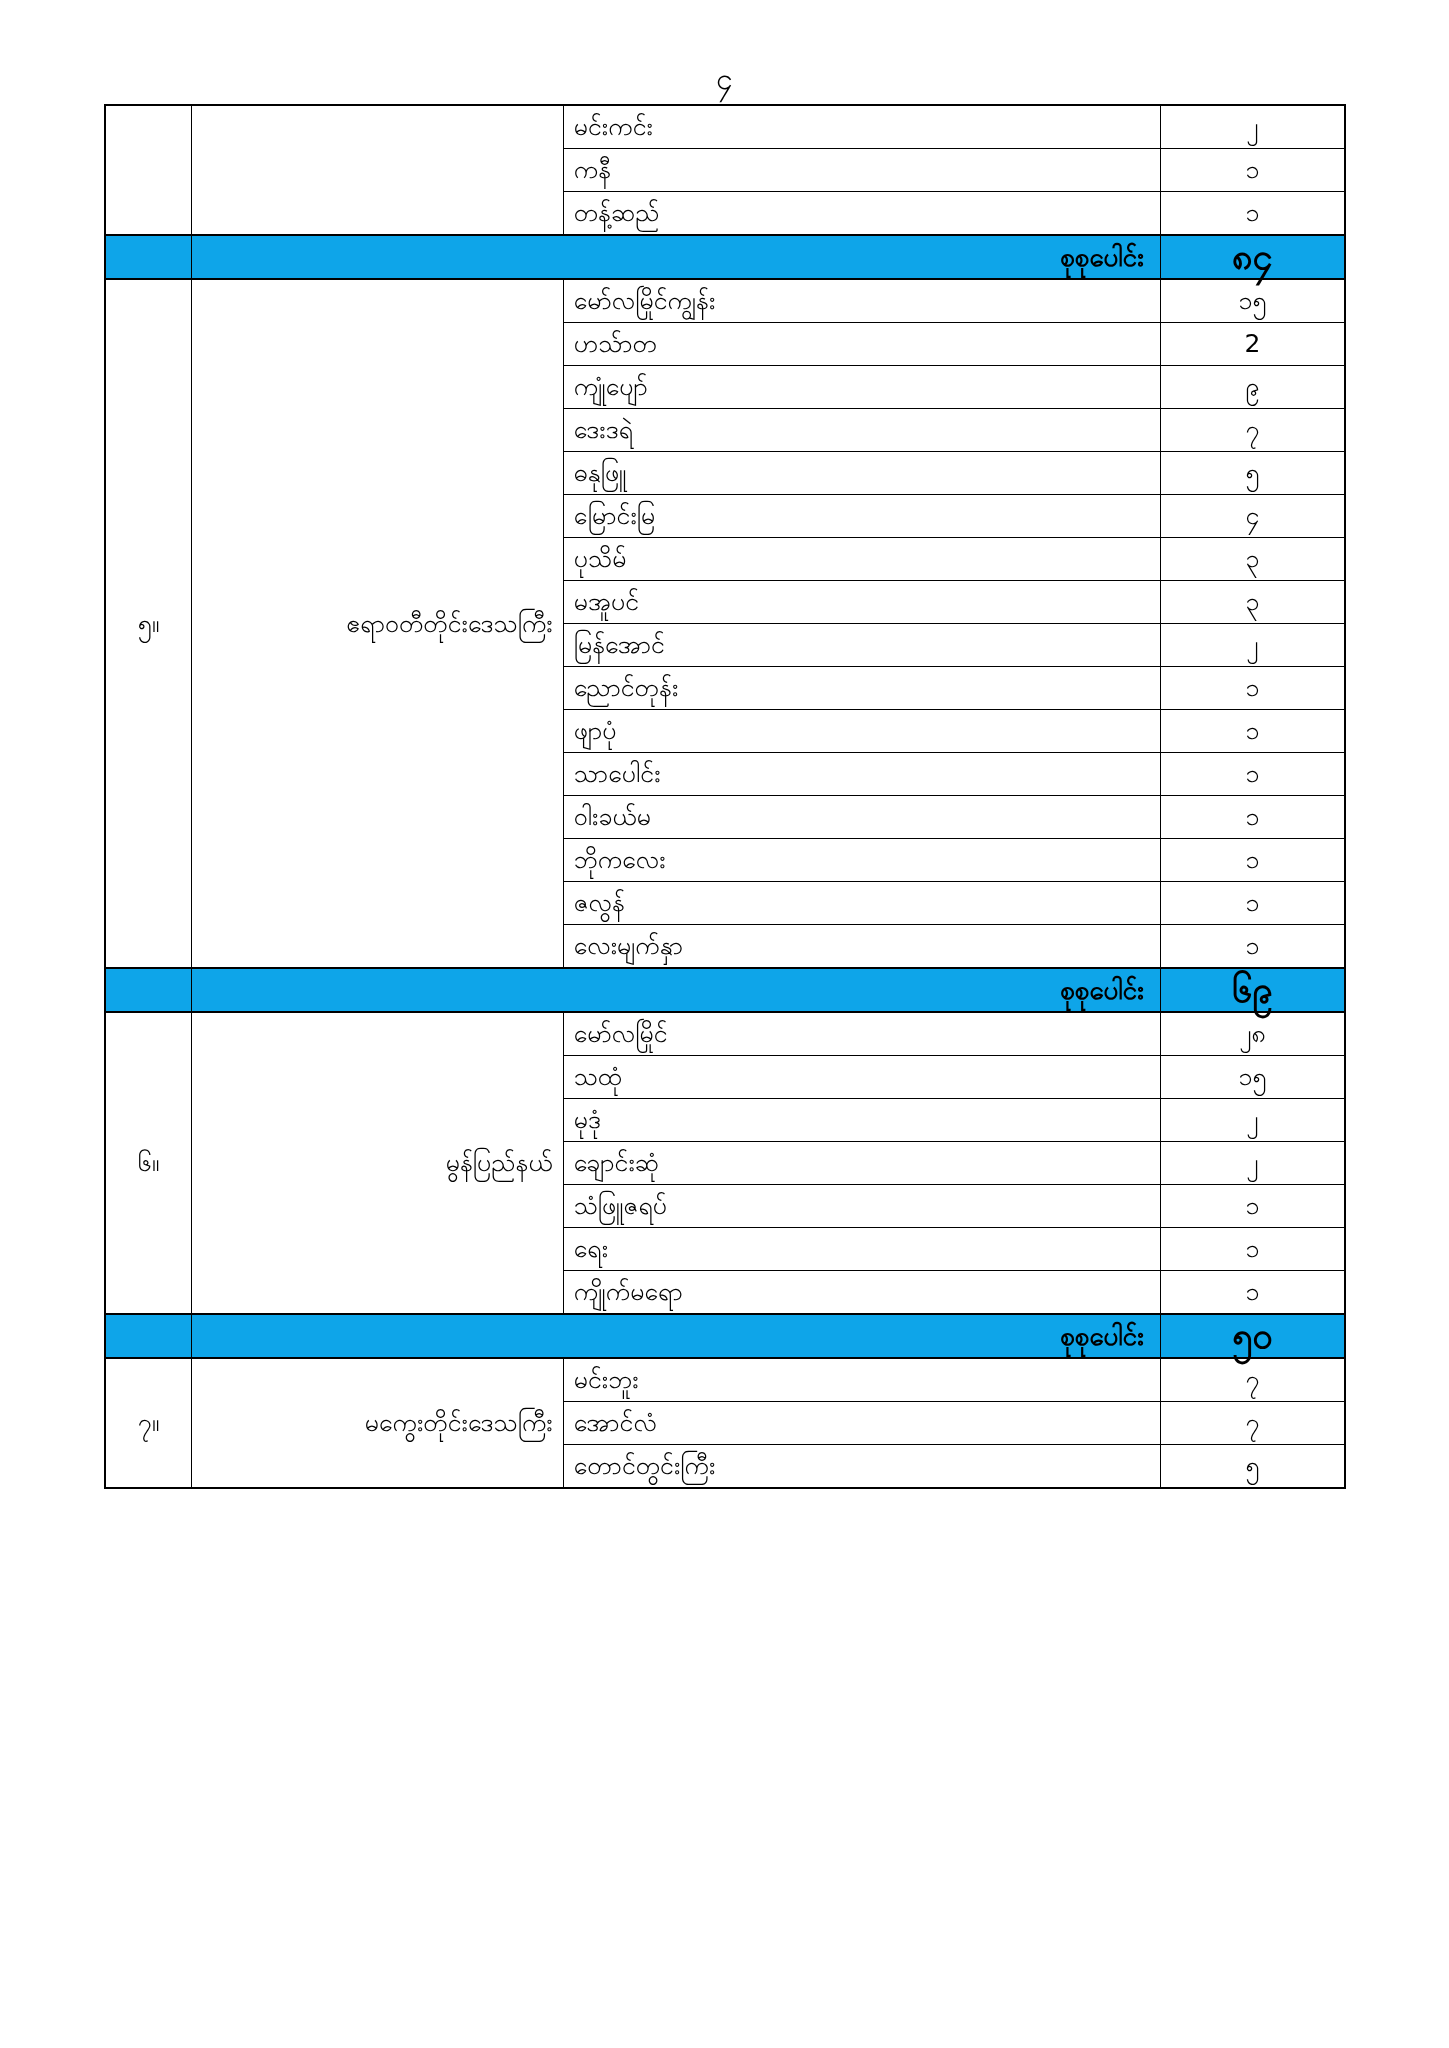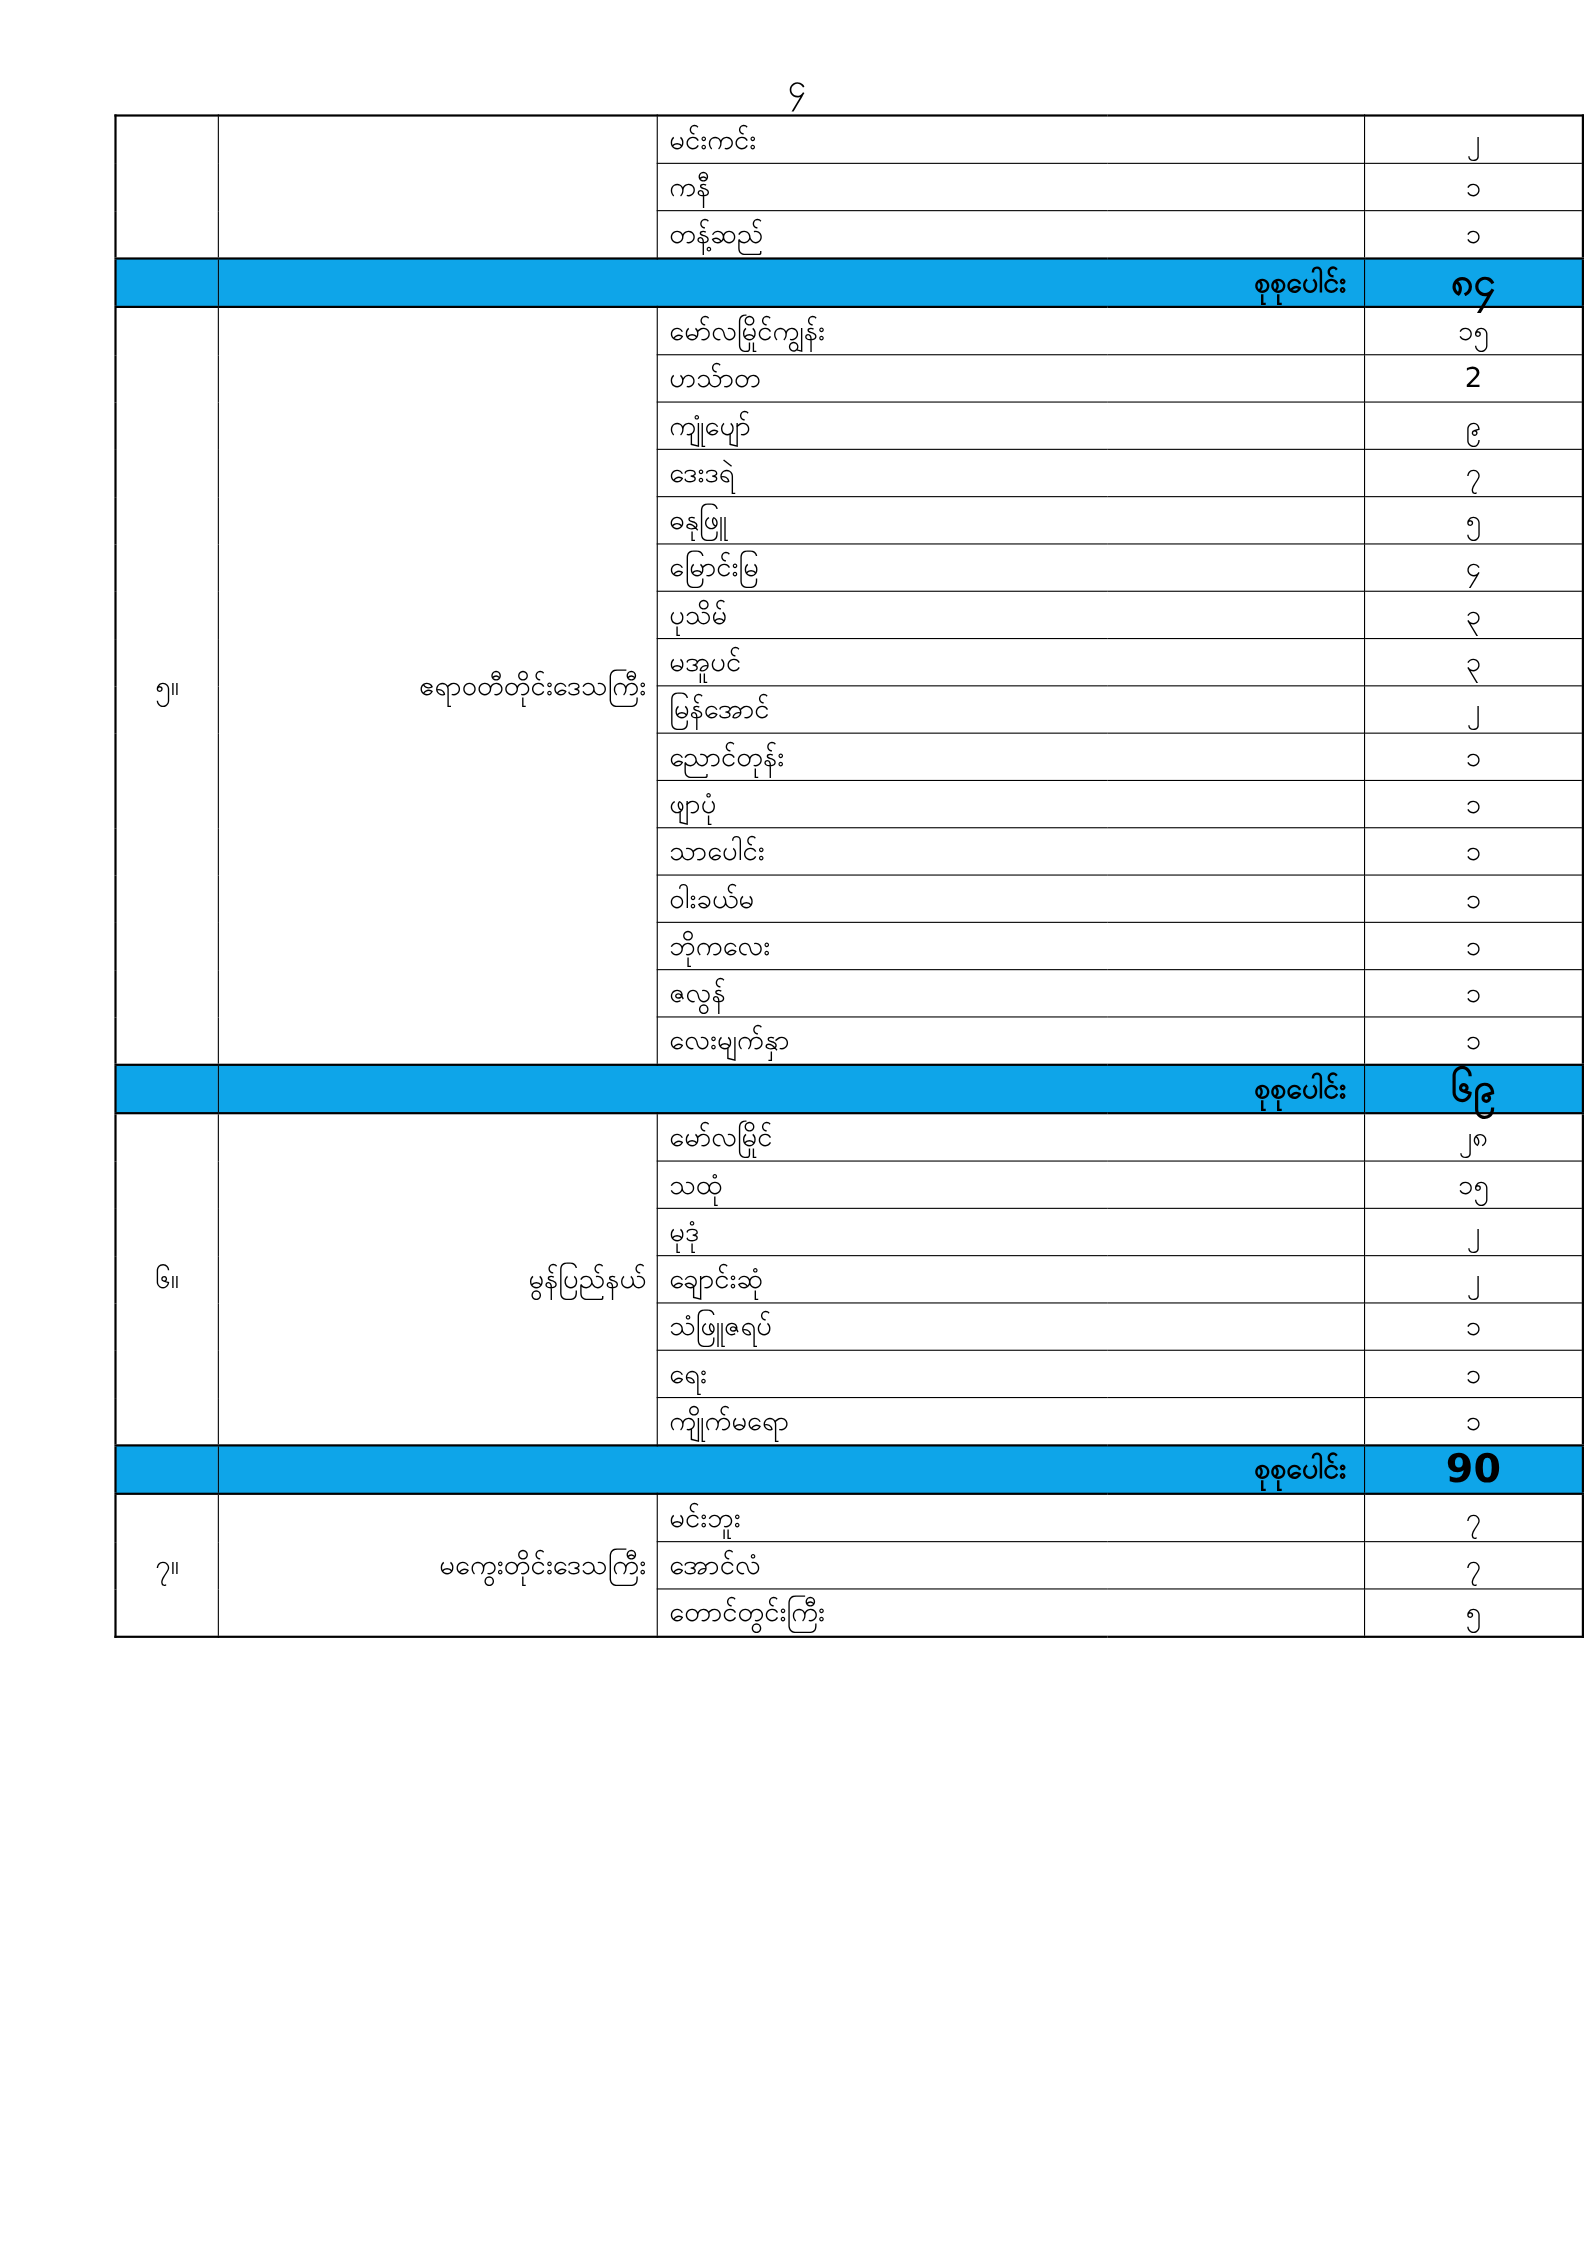--- a/index.html
+++ b/index.html
@@ -43,7 +43,7 @@
   table.main {
     border-collapse: collapse;
     table-layout: fixed;
-    width: 1336px;
+    width: 1242px;
     border: 2px solid #000000;
   }
   table.main col.c-no      { width: 80px; }

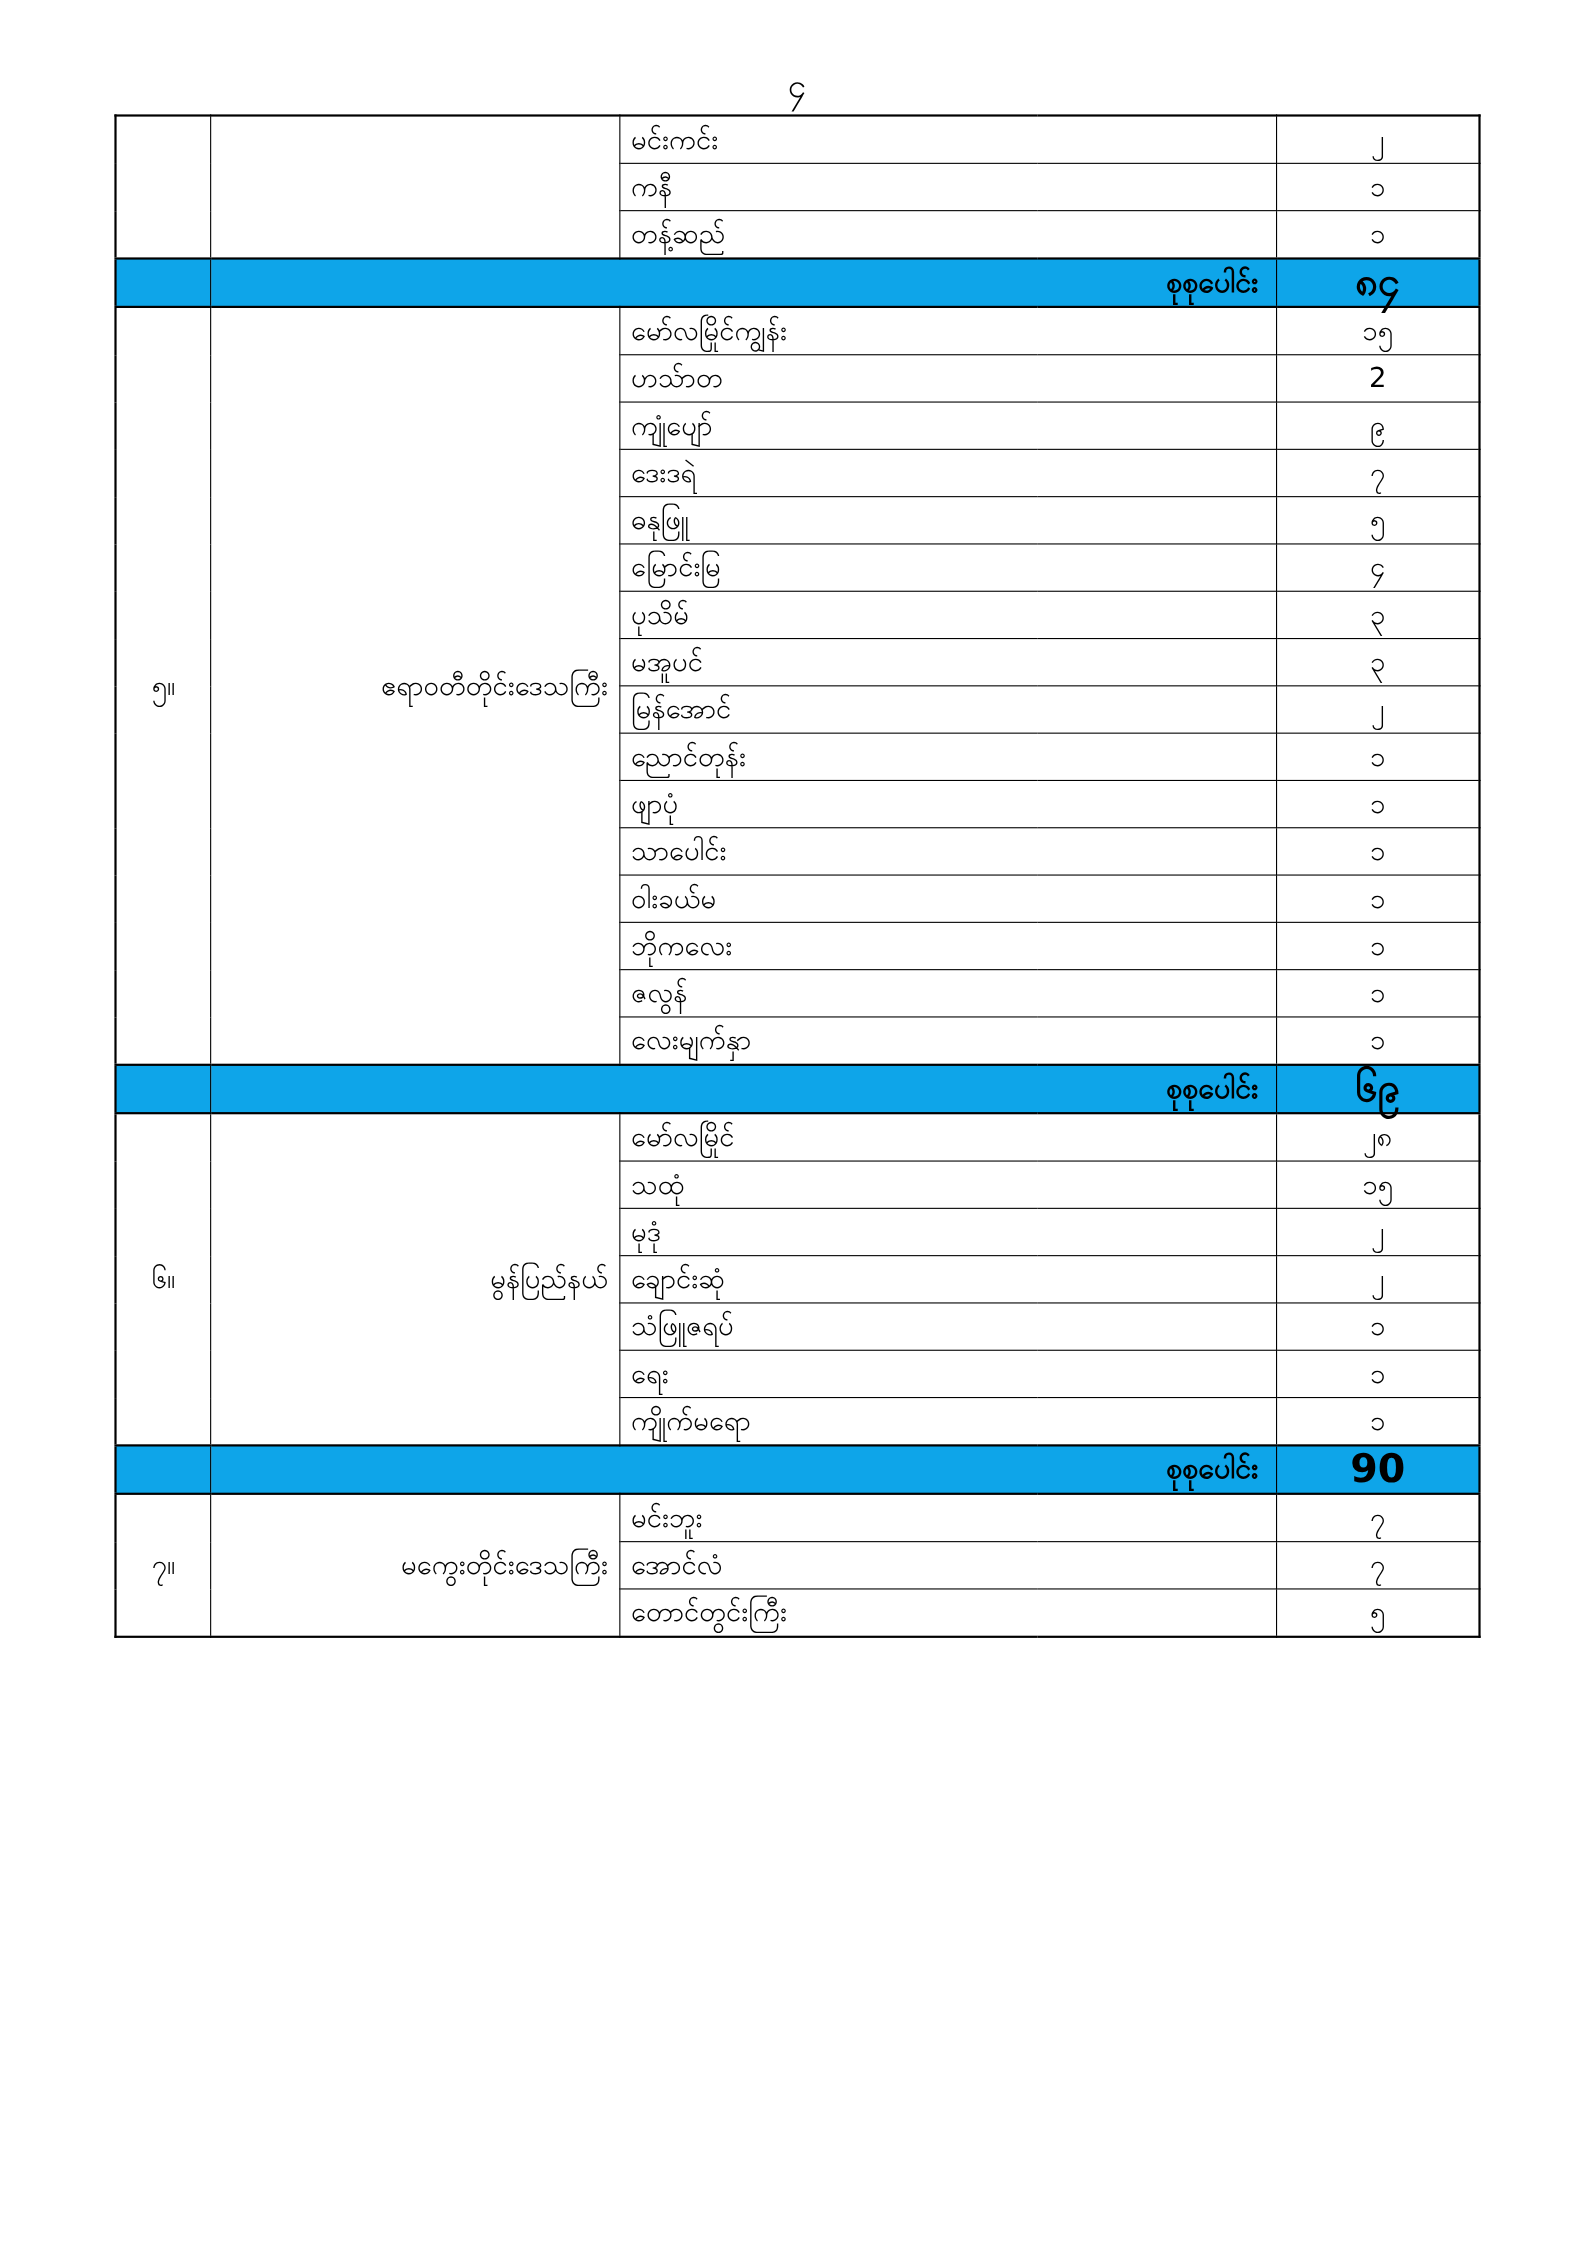--- a/index.html
+++ b/index.html
@@ -235,7 +235,7 @@
           <tr class="total-row">
             <td class="blank"></td>
             <td class="total-label" colspan="3">စုစုပေါင်း</td>
-            <td class="count-cell">90</td>
+            <td class="count-cell">၅၀</td>
           </tr>
           <tr>
             <td class="no-cell" rowspan="3">၇။</td>

